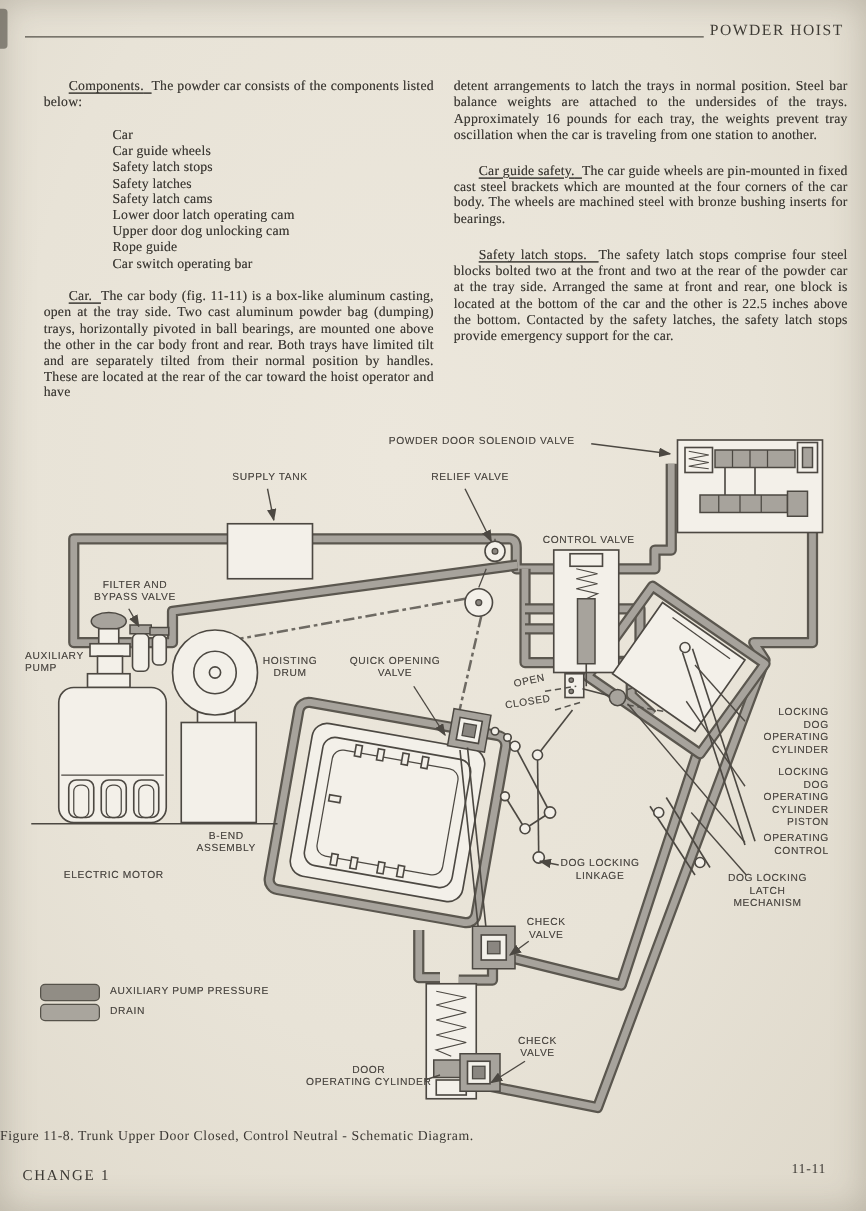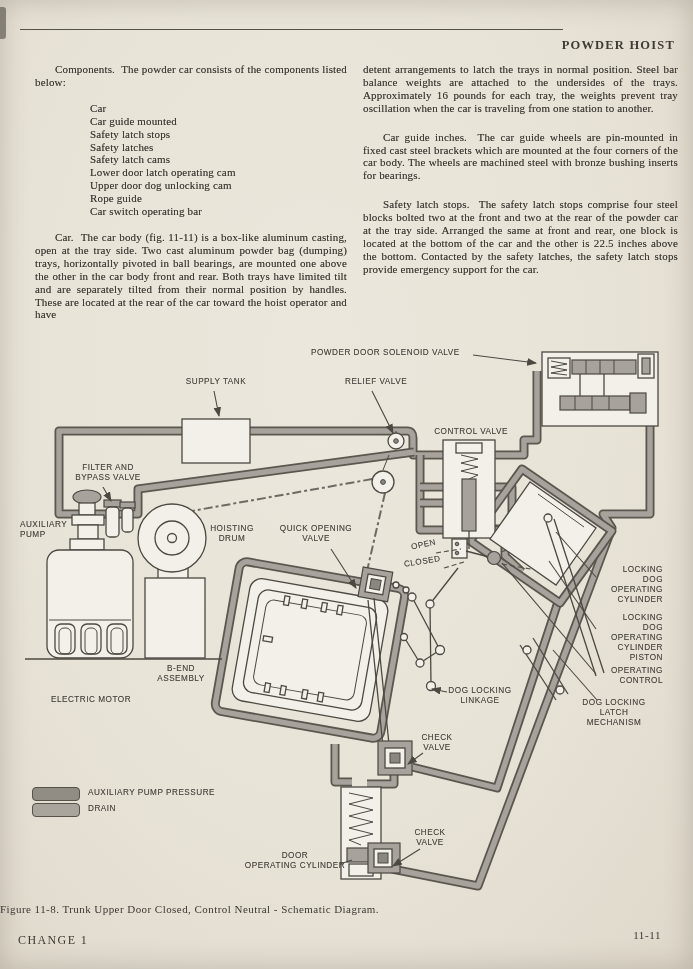--- a/index.html
+++ b/index.html
@@ -10,7 +10,7 @@
   .scanmark{position:absolute;left:0;top:7px;width:6px;height:32px;background:#6a665c;border-radius:0 3px 3px 0;opacity:.75;}
   
   #header-rule{position:absolute;left:20px;top:29px;width:543px;height:0;border-top:1.6px solid #55524a;}
-  #page-title{position:absolute;right:18px;top:38px;font-size:12.5px;letter-spacing:1.2px;font-weight:bold;color:#3e3b35;}
+  #page-title{position:absolute;right:18px;top:17px;font-size:12.5px;letter-spacing:1.2px;font-weight:normal;color:#3e3b35;}
   
   .col{position:absolute;font-size:11px;line-height:12.9px;letter-spacing:.15px;text-align:justify;
     text-shadow:0 0 .4px rgba(59,56,51,.55);}

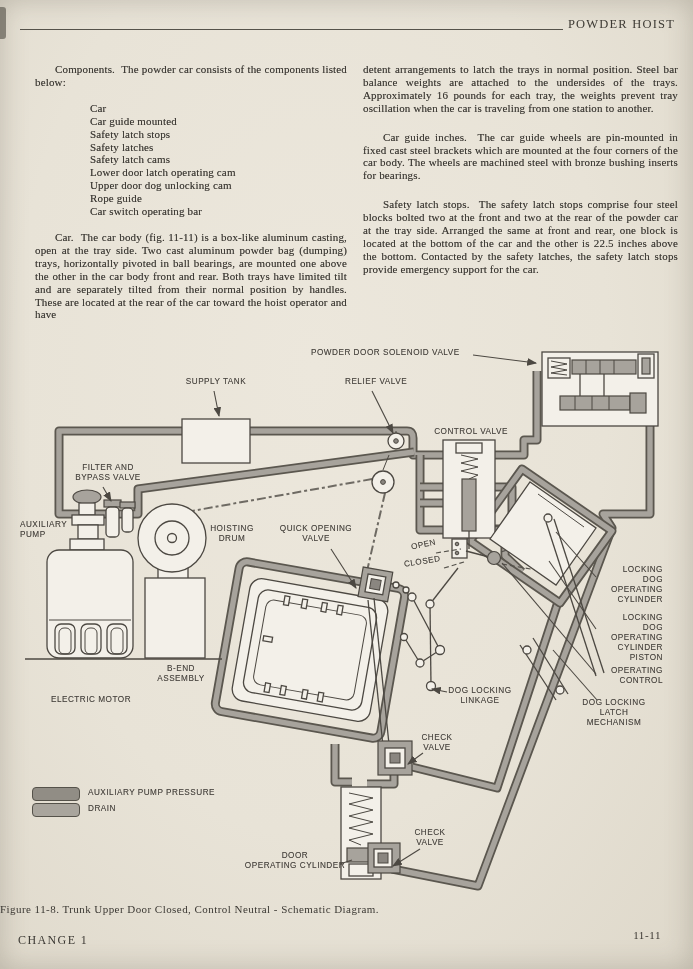--- a/index.html
+++ b/index.html
@@ -18,7 +18,7 @@
   #col-right{left:363px;top:63px;width:315px;}
   .col p{margin:0 0 13px 0;text-indent:20px;}
   .col p.noindent{text-indent:0;}
-  .lead{text-underline-offset:2px;}
+  .lead{text-decoration:underline;text-underline-offset:2px;}
   .lead:after{content:"\00a0\00a0";text-decoration:none;}
   .list{margin:12px 0 13px 55px;text-align:left;}
   

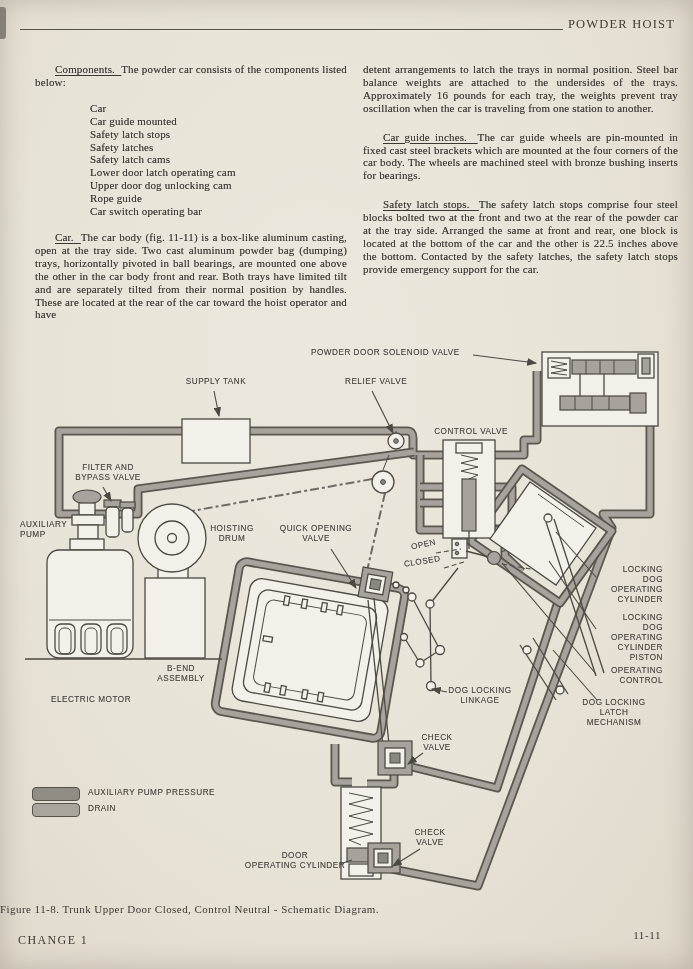--- a/index.html
+++ b/index.html
@@ -59,7 +59,7 @@
     <p><span class="lead">Components.</span><span>The powder car consists of the components listed below:</span></p>
     <div class="list">
         <div>Car</div>
-        <div>Car guide mounted</div>
+        <div>Car guide wheels</div>
         <div>Safety latch stops</div>
         <div>Safety latches</div>
         <div>Safety latch cams</div>

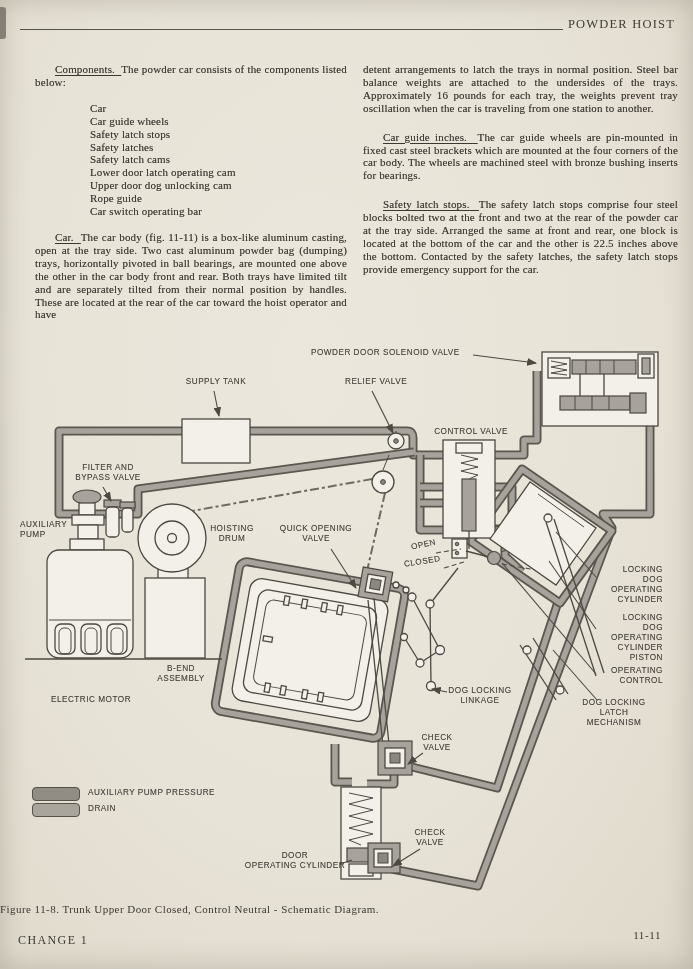--- a/index.html
+++ b/index.html
@@ -73,7 +73,7 @@
 
   <div id="col-right" class="col">
     <p class="noindent"><span>detent arrangements to latch the trays in normal position.  Steel bar balance weights are attached to the undersides of the trays.  Approximately 16 pounds for each tray,  the weights prevent tray oscillation when the car is traveling from one station to another.</span></p>
-    <p style="margin-top:16px"><span class="lead">Car guide inches.</span><span>The car guide wheels are pin-mounted in fixed cast steel brackets which are mounted at the four corners of the car body.  The wheels are machined steel with bronze bushing inserts for bearings.</span></p>
+    <p style="margin-top:16px"><span class="lead">Car guide safety.</span><span>The car guide wheels are pin-mounted in fixed cast steel brackets which are mounted at the four corners of the car body.  The wheels are machined steel with bronze bushing inserts for bearings.</span></p>
     <p style="margin-top:16px"><span class="lead">Safety latch stops.</span><span>The safety latch stops comprise four steel blocks bolted two at the front and two at the rear of the powder car at the tray side.  Arranged the same at front and rear, one block is located at the bottom of the car and the other is 22.5 inches above the bottom.  Contacted by the safety latches, the safety latch stops provide emergency support for the car.</span></p>
   </div>
 

